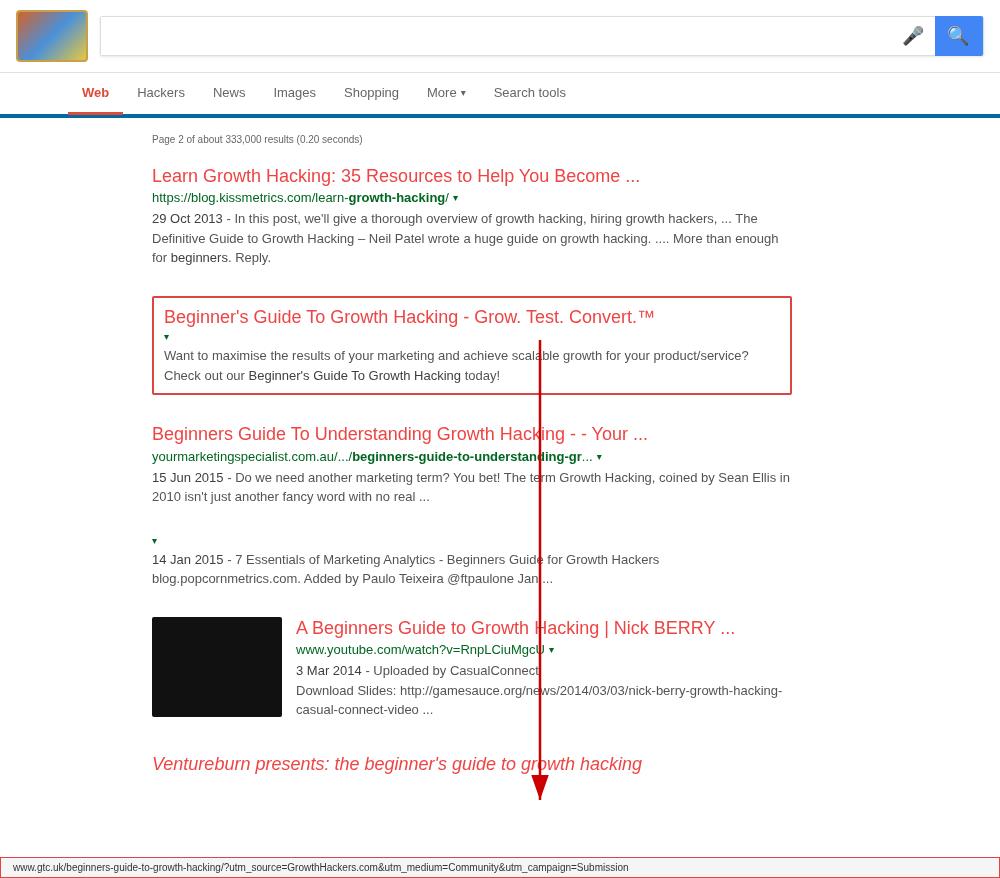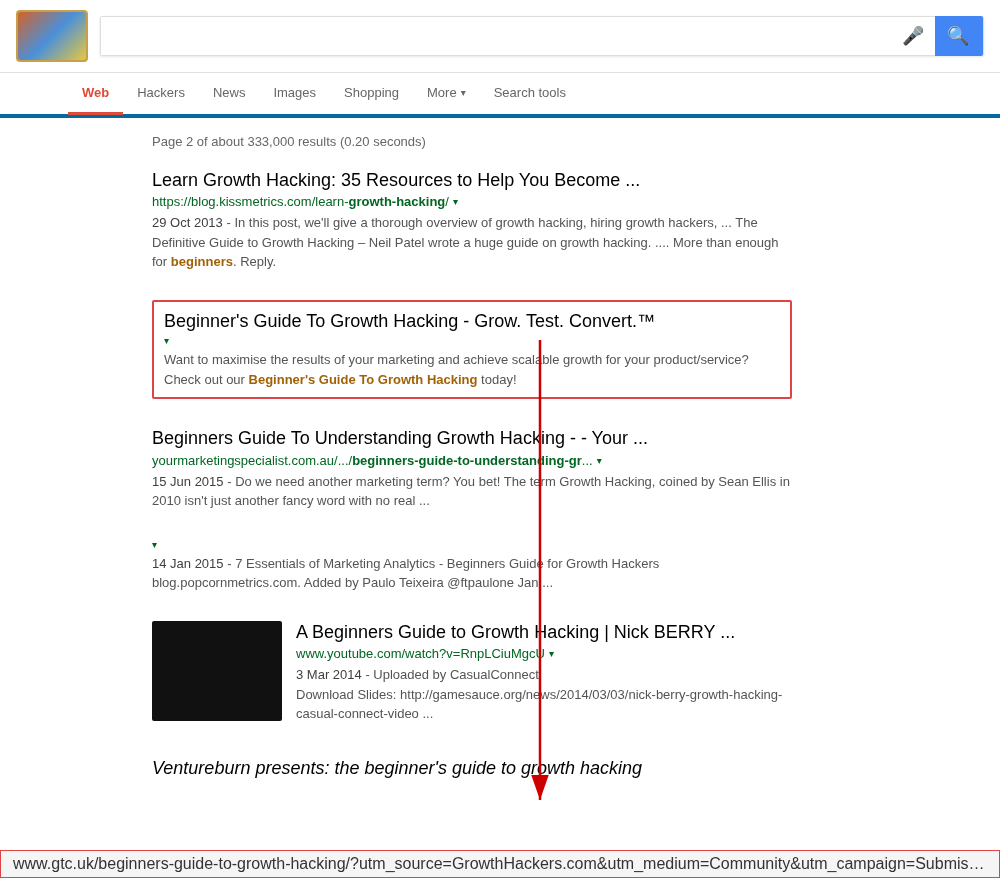--- a/index.html
+++ b/index.html
@@ -112,7 +112,7 @@
       max-width: 1000px;
     }
     .results-stats {
-      font-size: 13px;
+      font-size: 10px;
       color: #666;
       margin-bottom: 20px;
     }

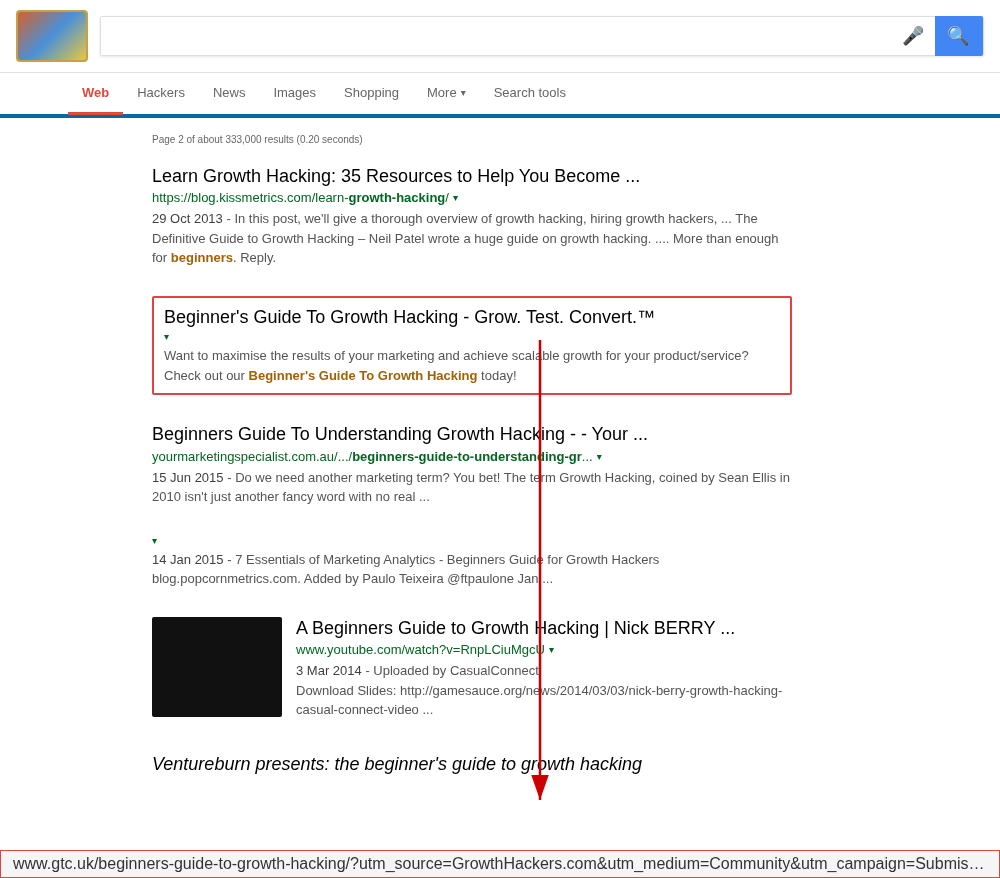--- a/index.html
+++ b/index.html
@@ -129,7 +129,7 @@
     }
     .result-title {
       font-size: 18px;
-      color: #000000;
+      color: #ef4444;
       cursor: pointer;
       text-decoration: none;
       line-height: 1.3;

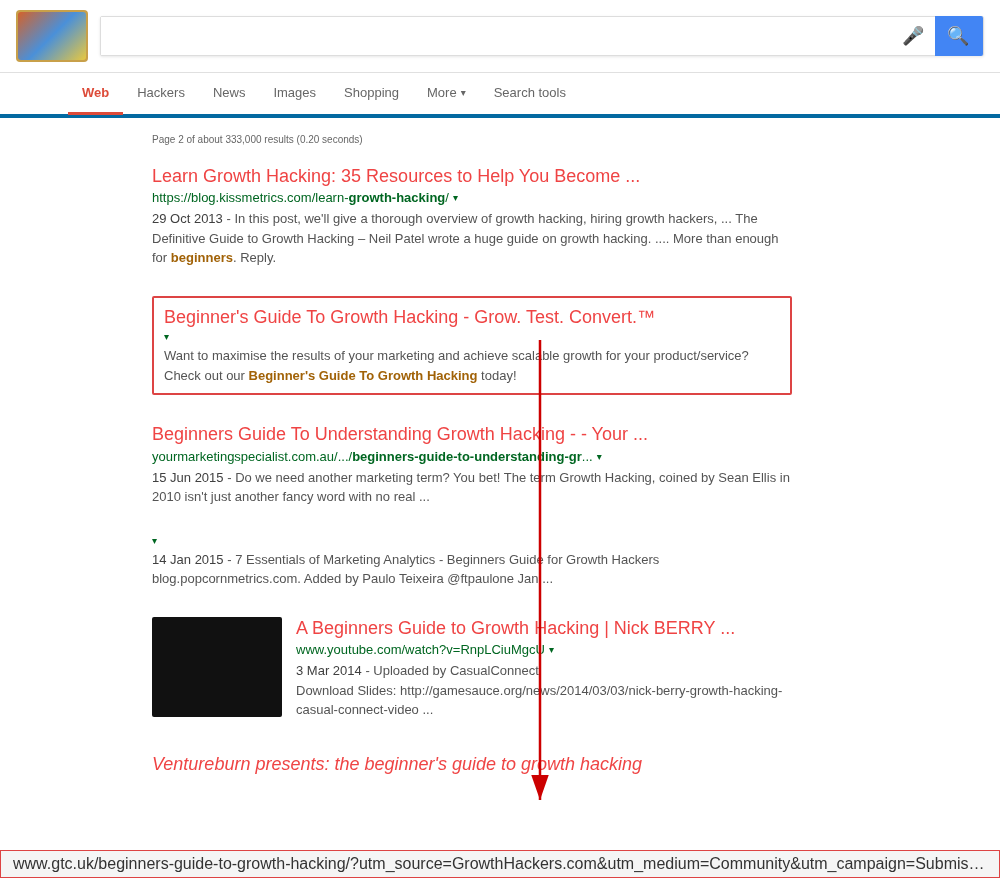--- a/index.html
+++ b/index.html
@@ -160,8 +160,8 @@
       line-height: 1.5;
     }
     .result-snippet strong {
-      font-weight: bold;
-      color: #a16207;
+      font-weight: normal;
+      color: #404040;
     }
     .result-date {
       color: #404040;

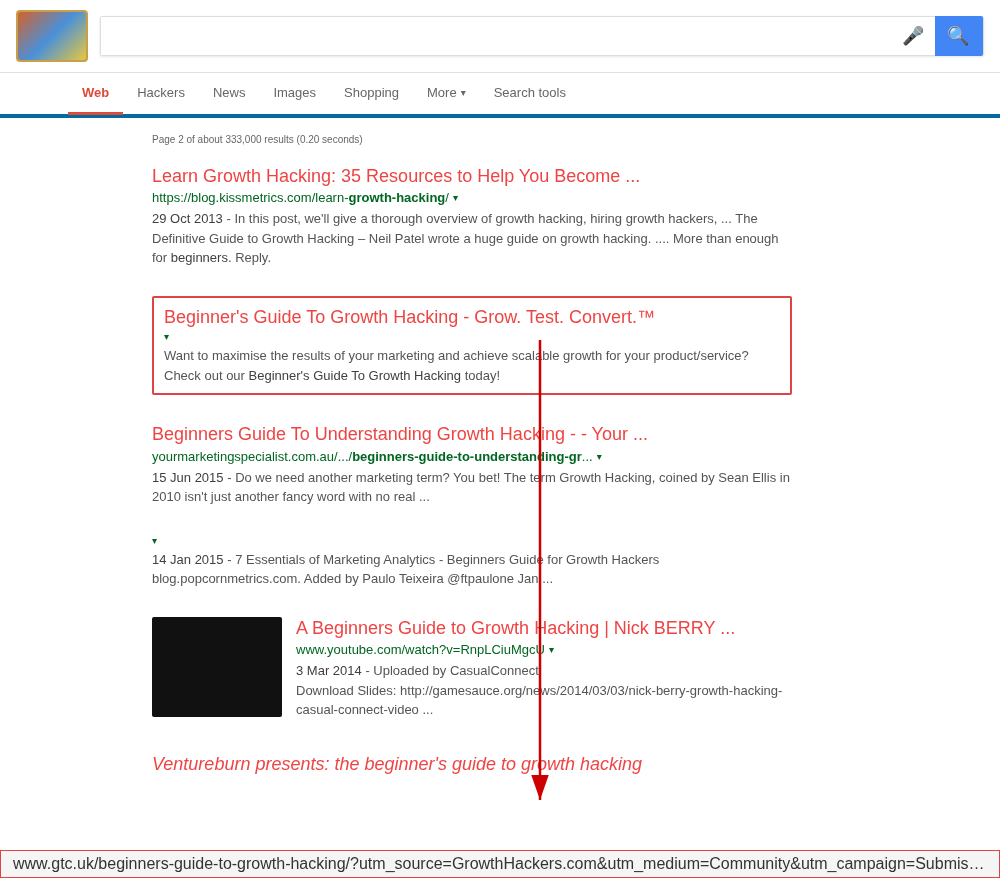--- a/index.html
+++ b/index.html
@@ -194,7 +194,7 @@
       background: #f5f5f5;
       border: 1px solid #dd4444;
       padding: 4px 12px;
-      font-size: 16px;
+      font-size: 10px;
       color: #333;
       white-space: nowrap;
       overflow: hidden;

